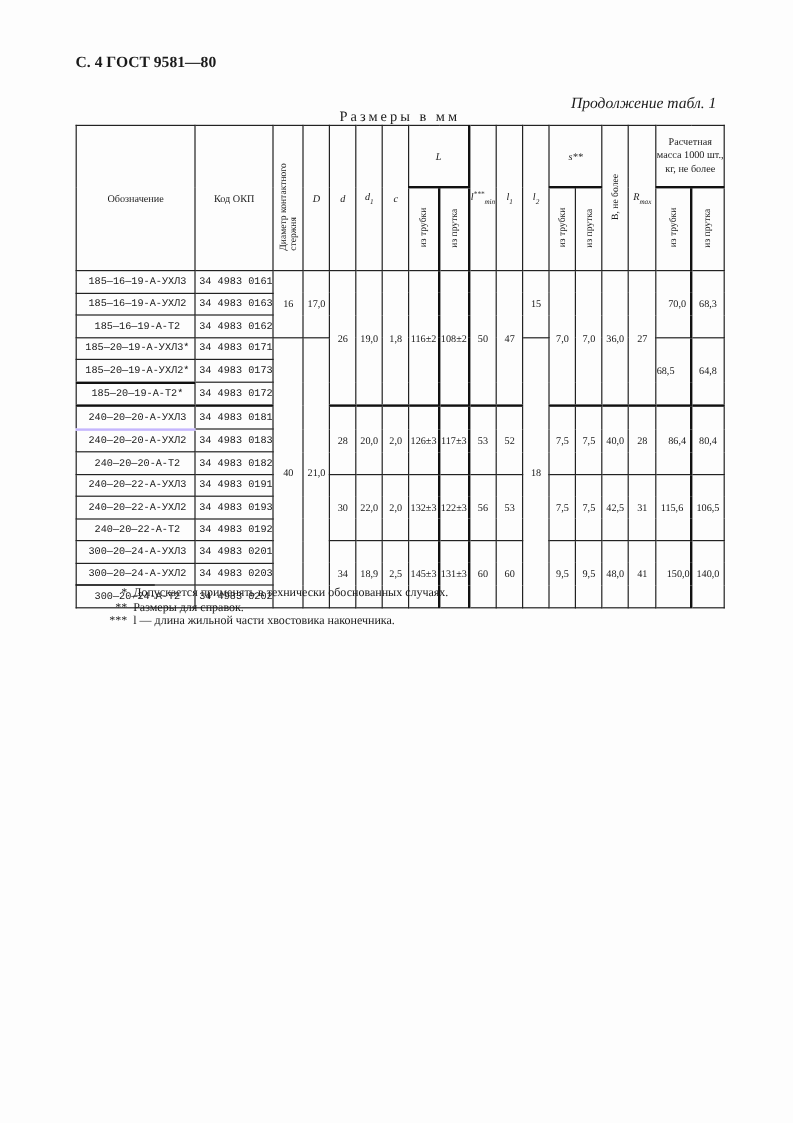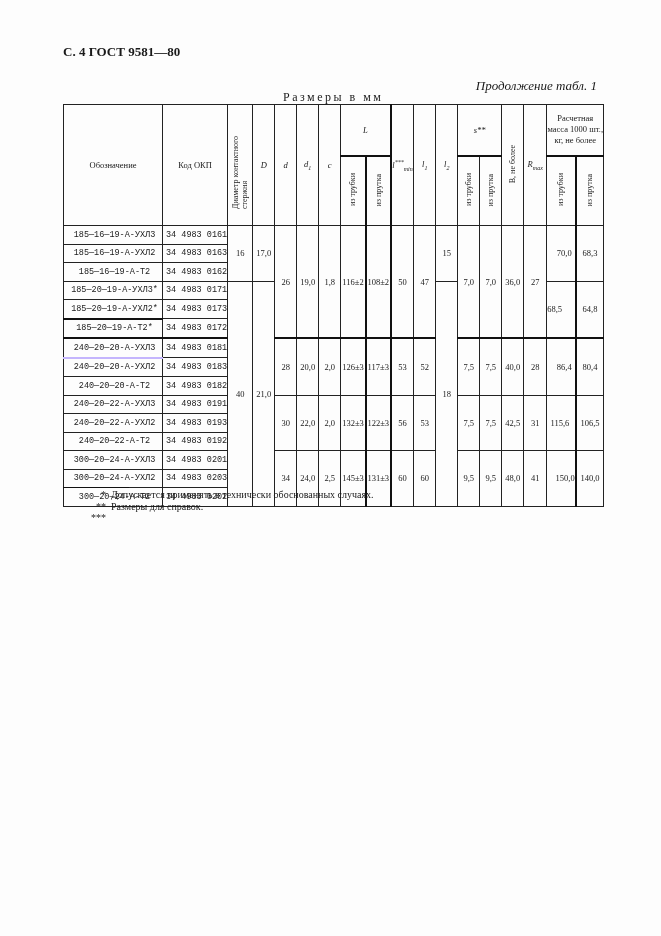--- a/index.html
+++ b/index.html
@@ -183,7 +183,7 @@
     <td class="left">300—20—24-А-УХЛ3</td>
     <td class="left">34 4983 0201</td>
     <td rowspan="3">34</td>
-    <td rowspan="3">24,0</td>
+    <td rowspan="3">18,9</td>
     <td rowspan="3">2,5</td>
     <td rowspan="3">145±3</td>
     <td rowspan="3" class="thick-l">131±3</td>

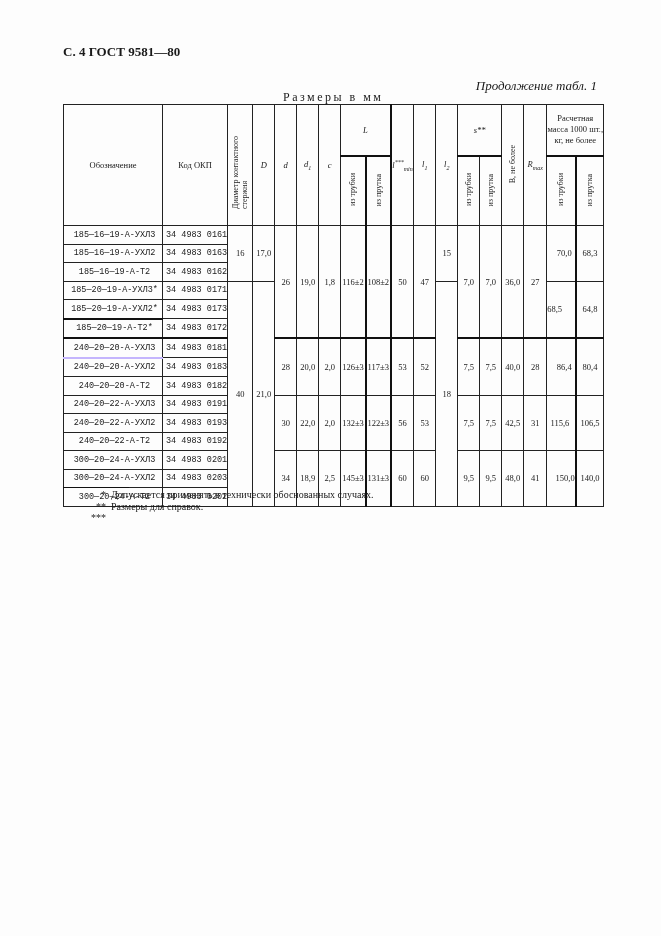--- a/index.html
+++ b/index.html
@@ -219,6 +219,7 @@
     </div>
   <div class="fn">
       <span class="mk">***</span>
+      <span>l — длина жильной части хвостовика наконечника.</span>
     </div>
 </div>
 

